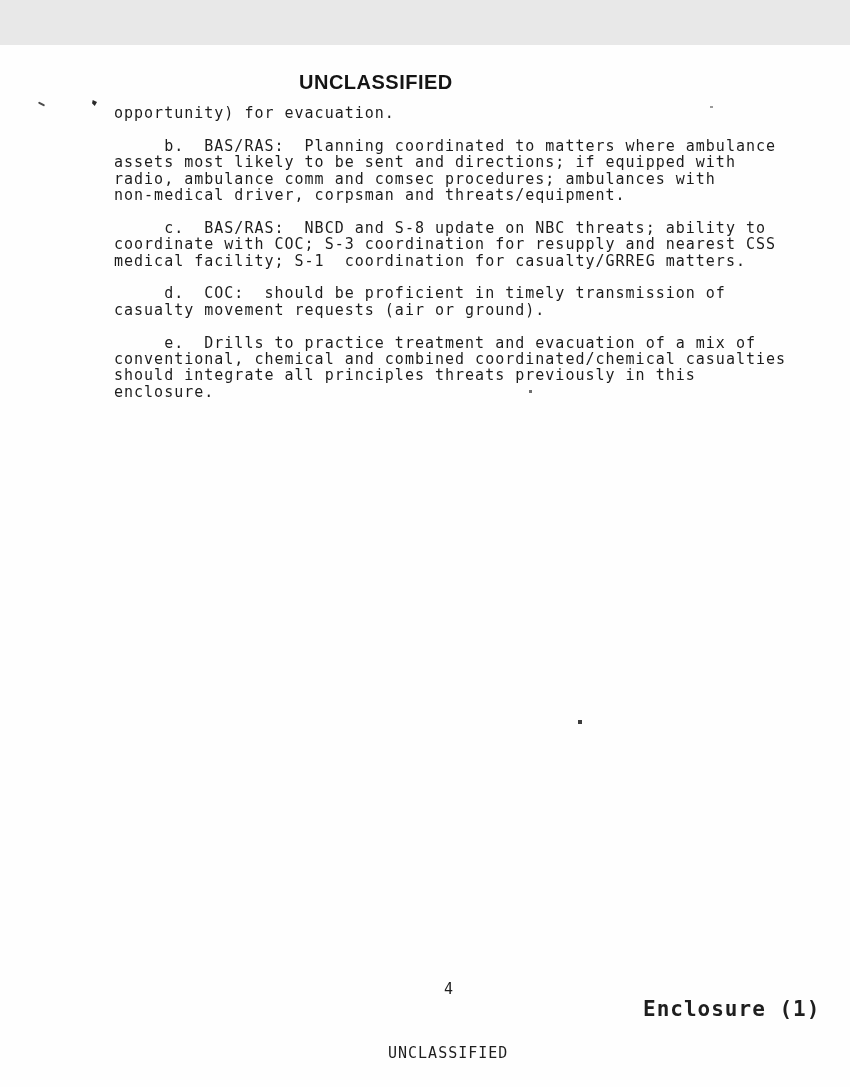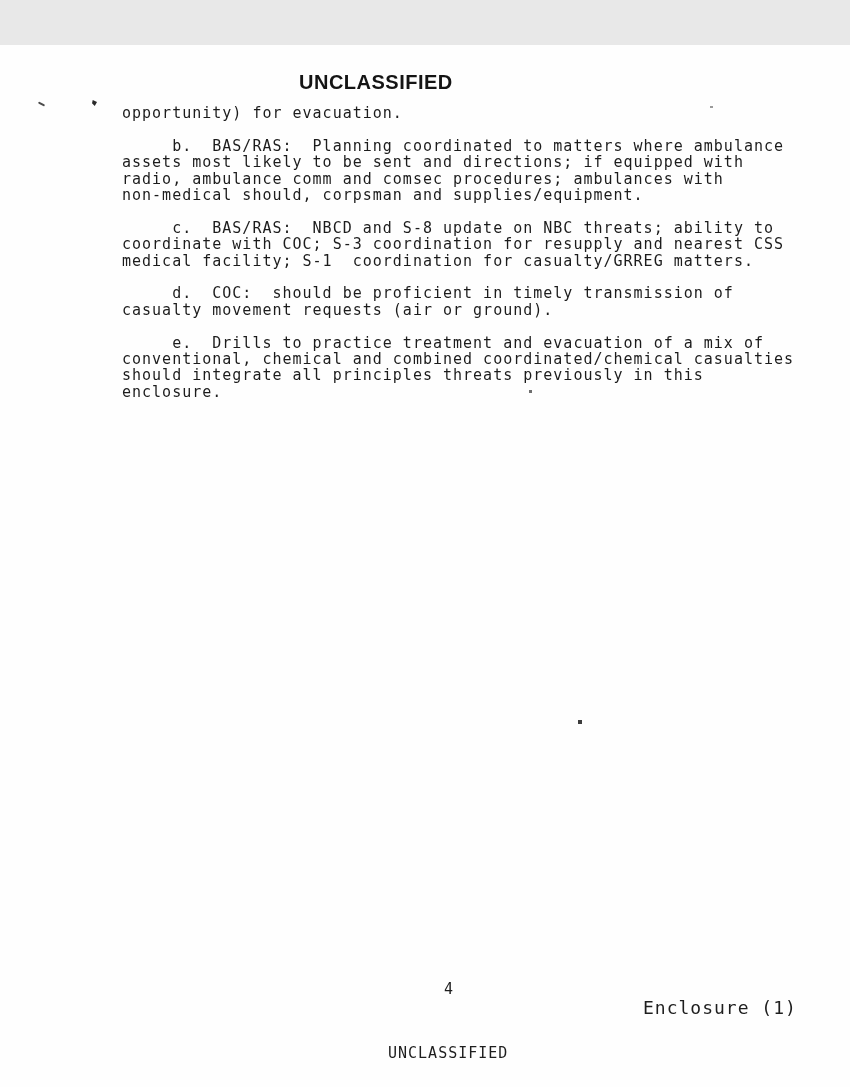--- a/index.html
+++ b/index.html
@@ -32,7 +32,7 @@
   
   .body-text {
     position: absolute;
-    left: 122px;
+    left: 114px;
     top: 60px;
     width: 700px;
     font-size: 15px;

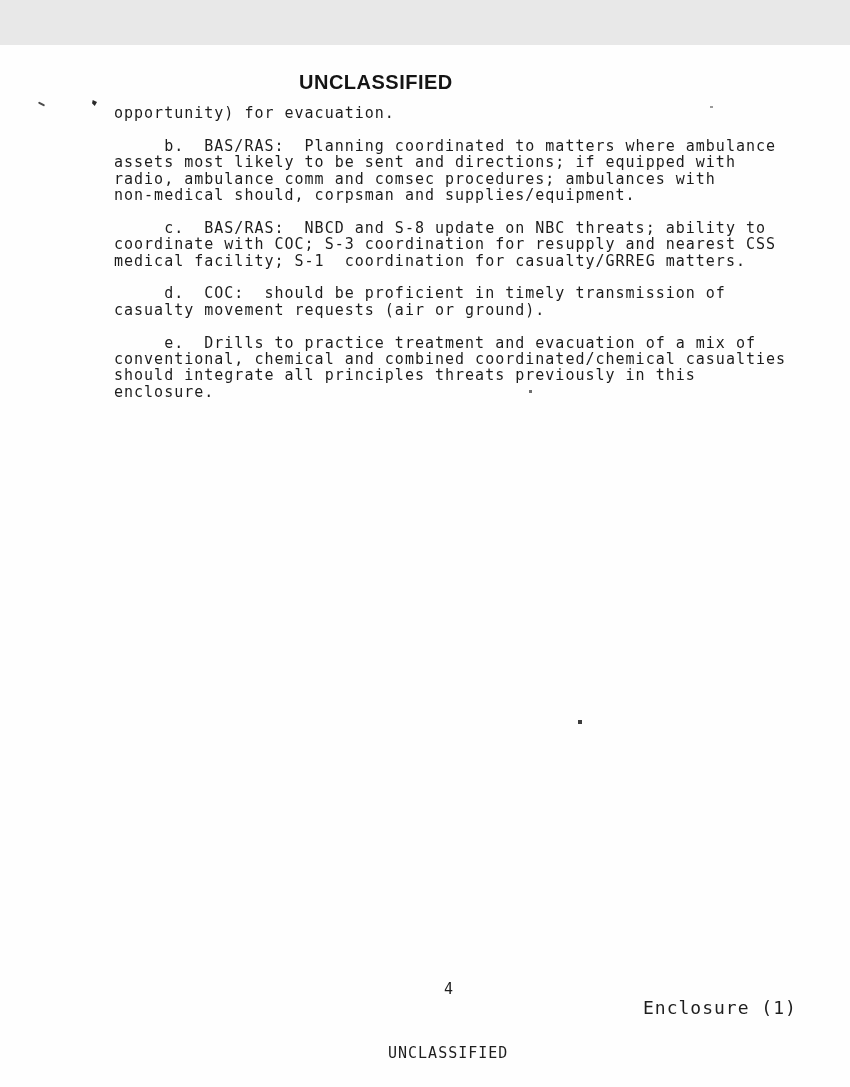--- a/index.html
+++ b/index.html
@@ -144,7 +144,7 @@
     <div class="tline">     b.  BAS/RAS:  Planning coordinated to matters where ambulance</div>
     <div class="tline">assets most likely to be sent and directions; if equipped with</div>
     <div class="tline">radio, ambulance comm and comsec procedures; ambulances with</div>
-    <div class="tline">non-medical should, corpsman and supplies/equipment.</div>
+    <div class="tline">non-medical driver, corpsman and threats/equipment.</div>
     <div class="tline"></div>
     <div class="tline">     c.  BAS/RAS:  NBCD and S-8 update on NBC threats; ability to</div>
     <div class="tline">coordinate with COC; S-3 coordination for resupply and nearest CSS</div>

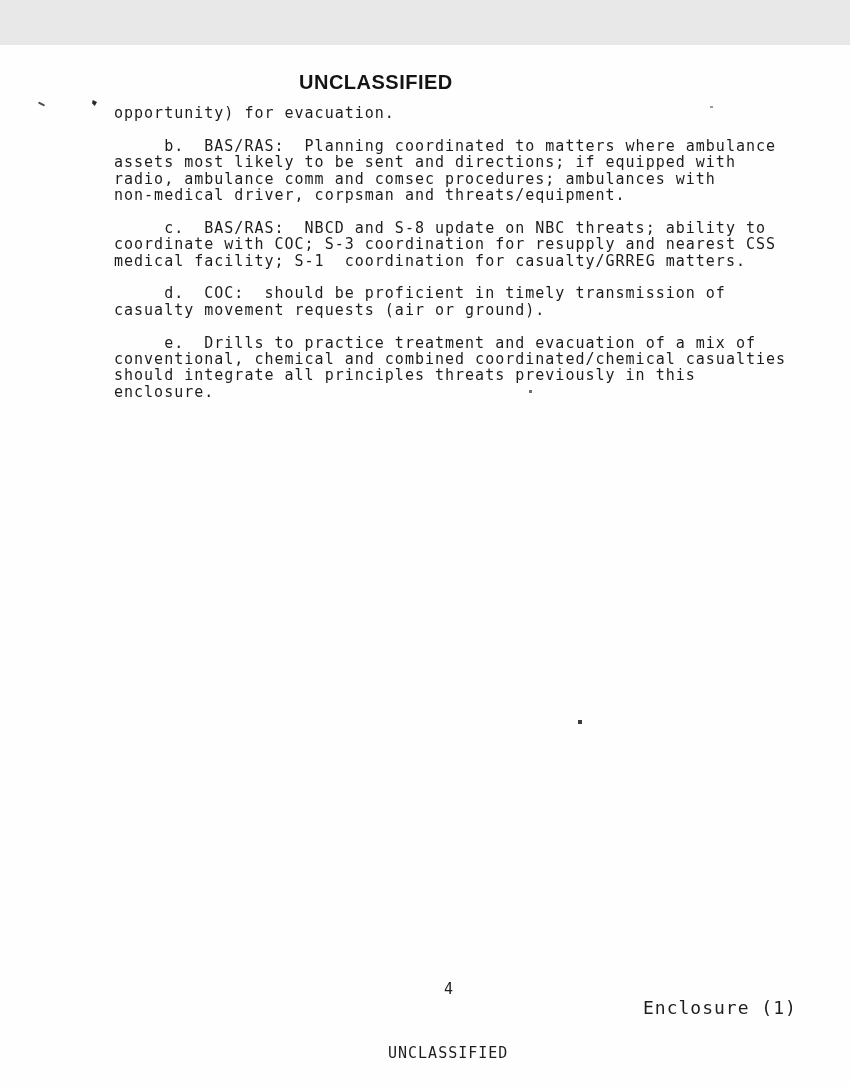--- a/index.html
+++ b/index.html
@@ -59,9 +59,9 @@
     position: absolute;
     left: 643px;
     top: 952px;
-    font-size: 18px;
+    font-size: 21px;
     letter-spacing: 1px;
-    font-weight: 400;
+    font-weight: 700;
     white-space: pre;
   }
   .footer-classification {

